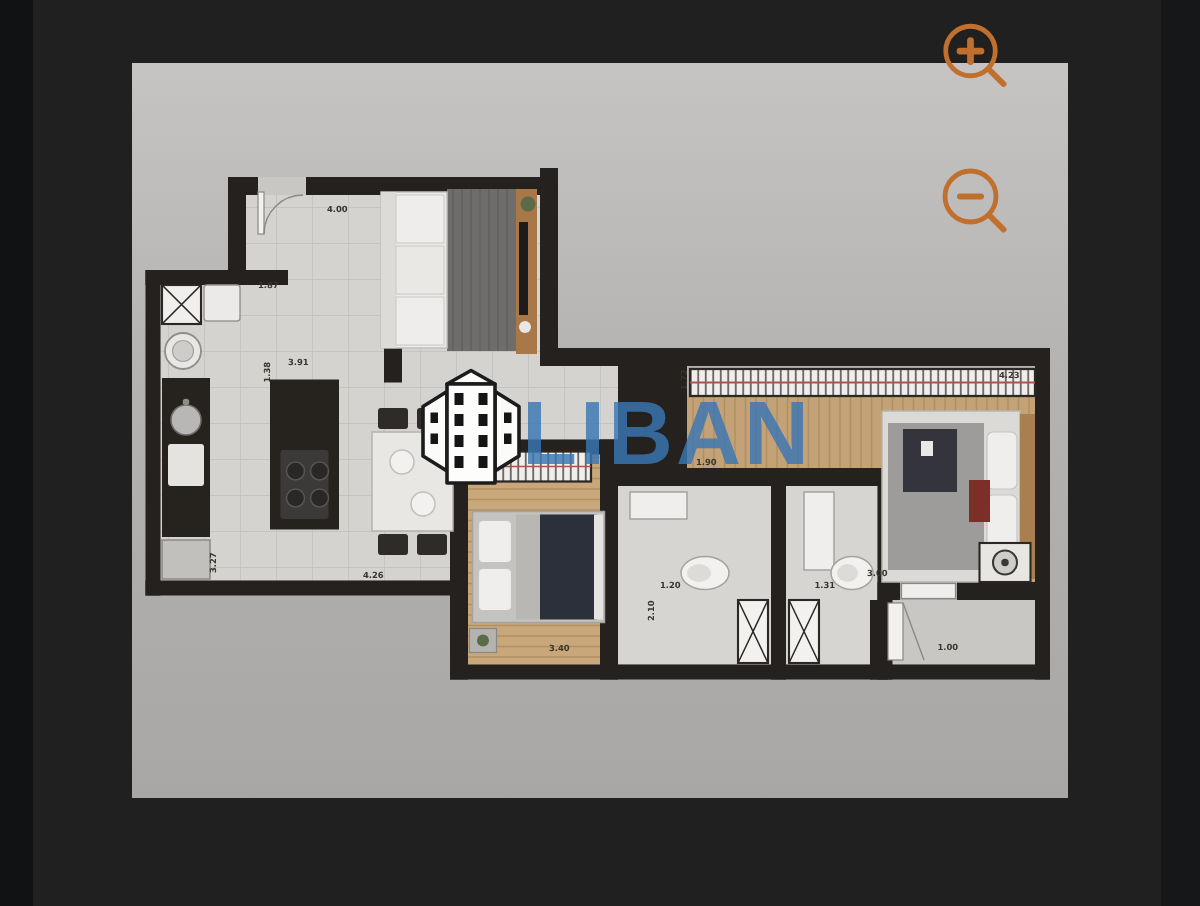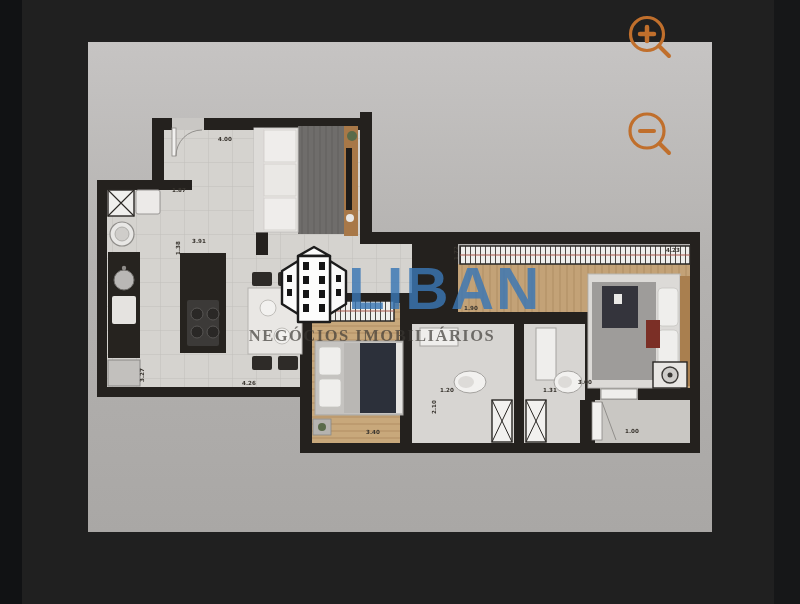--- a/index.html
+++ b/index.html
@@ -256,7 +256,6 @@
         </g>
       </svg>
       <div class="wm-brand">LIBAN</div>
-      <div class="wm-tagline">NEGÓCIOS IMOBILIÁRIOS</div>
     </div>
   </div>
 

